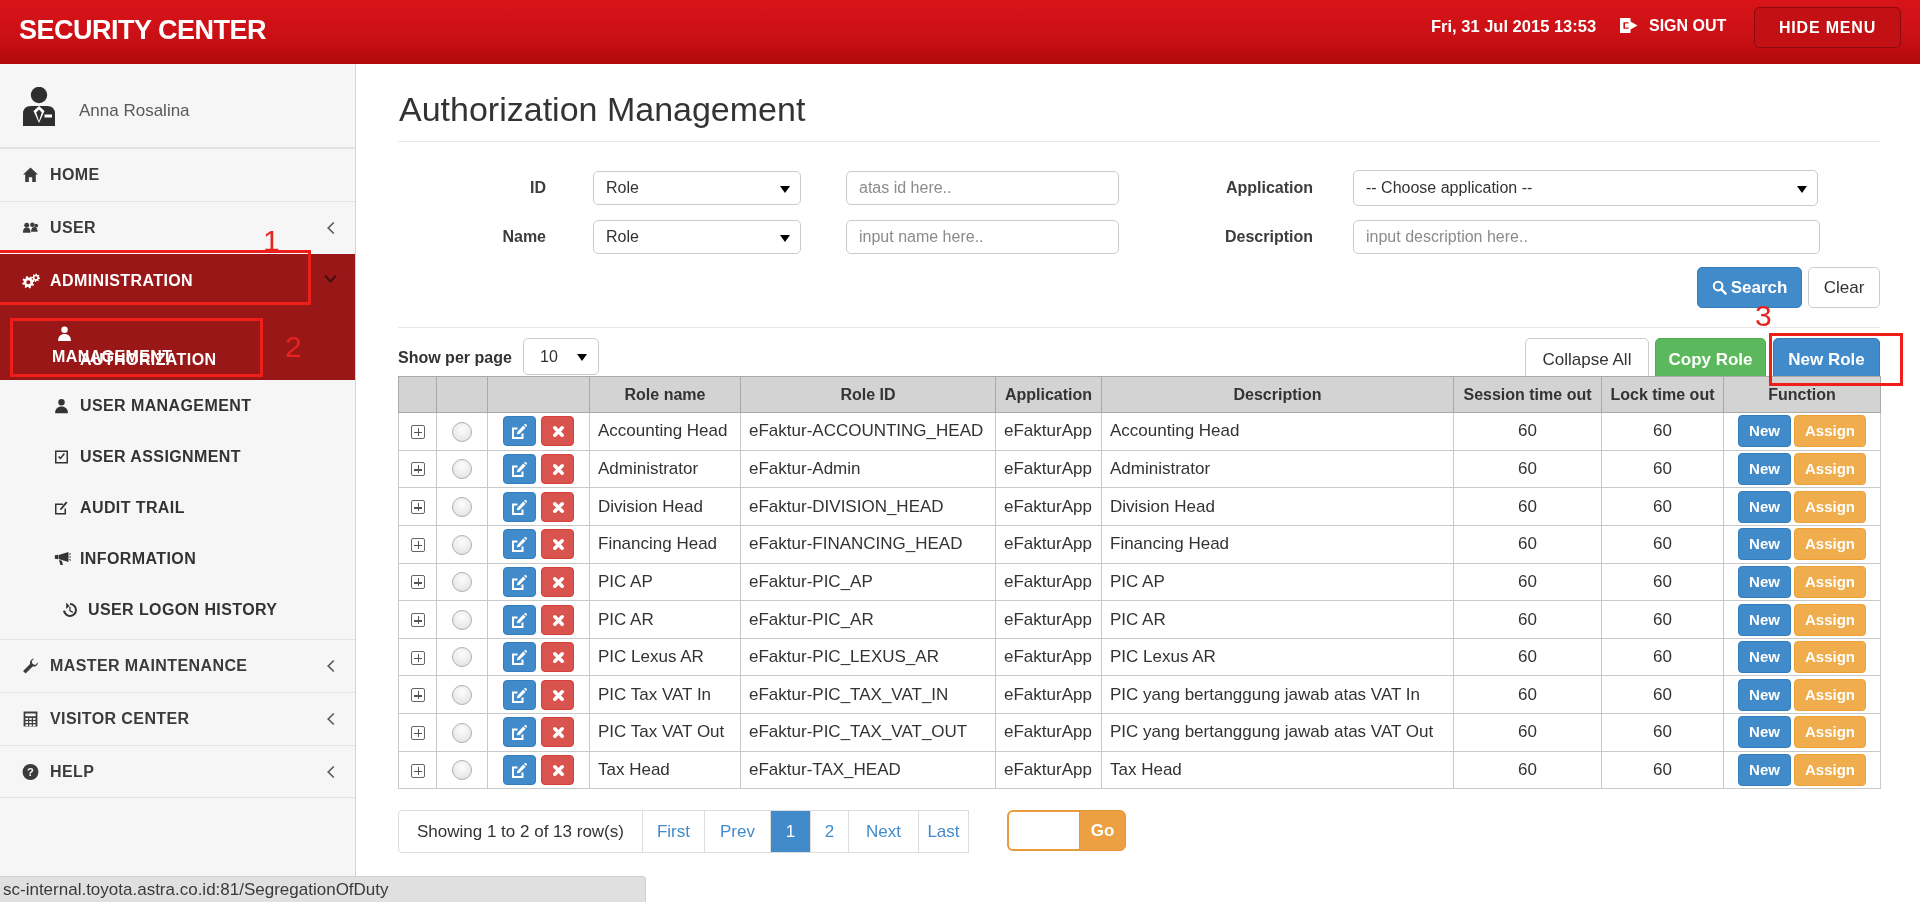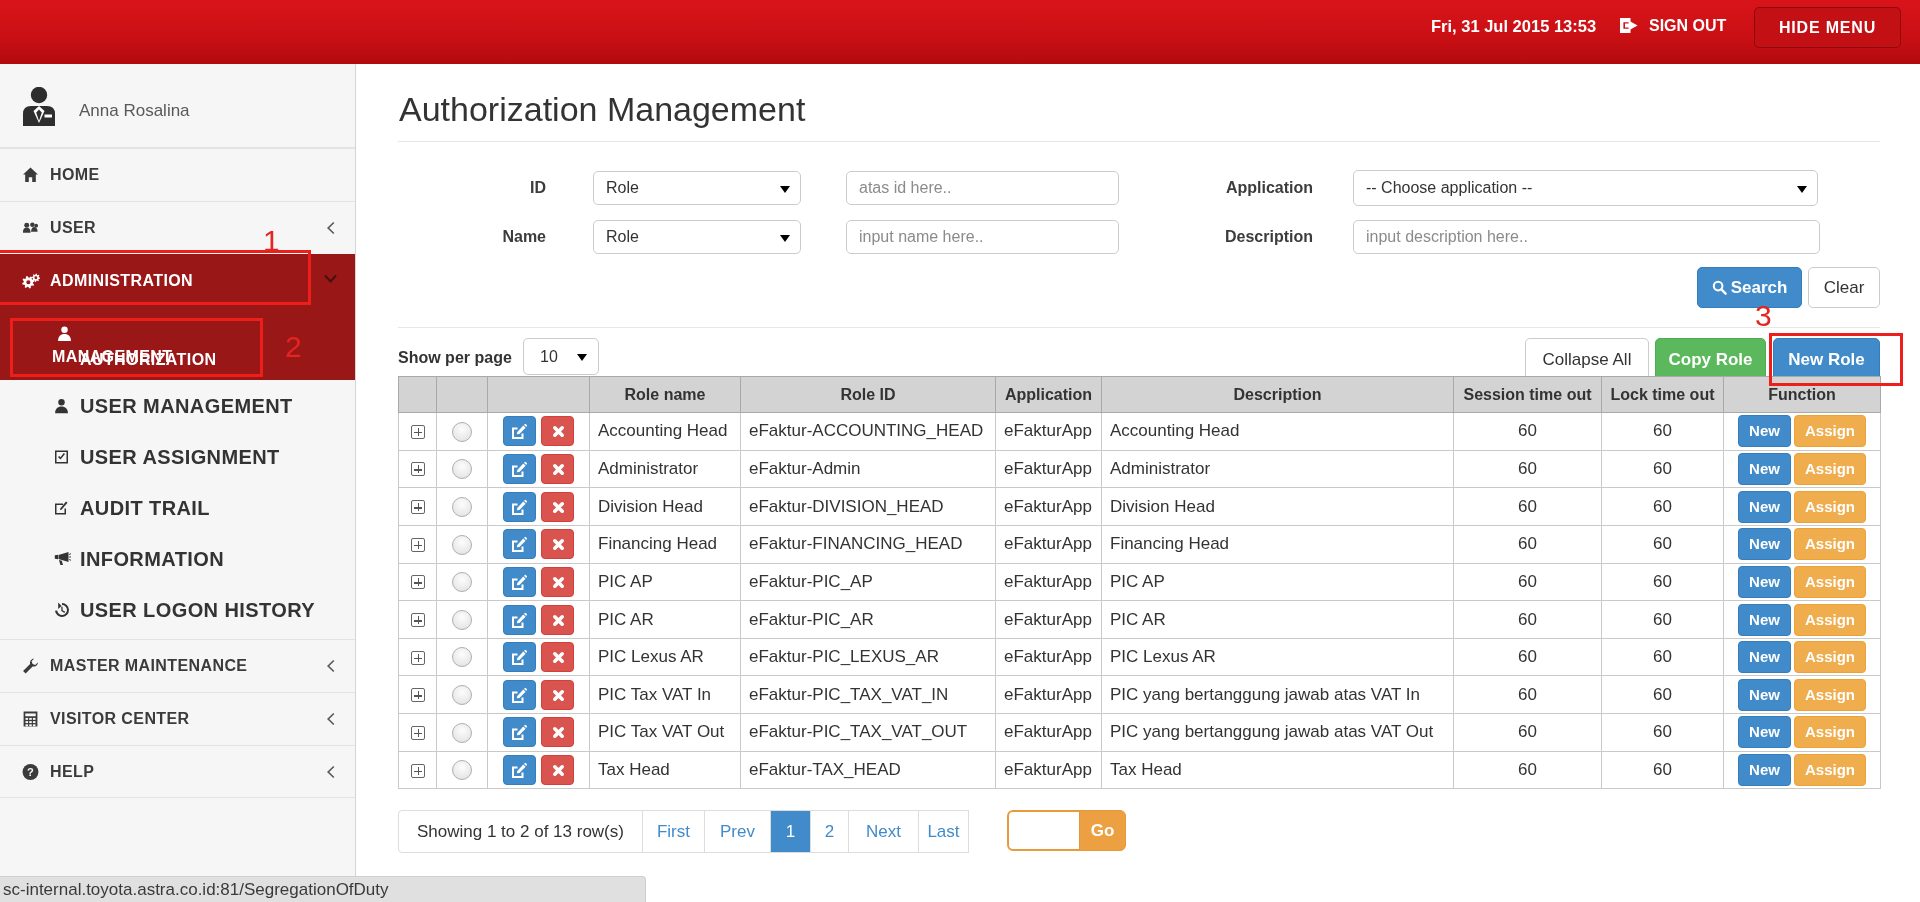--- a/index.html
+++ b/index.html
@@ -94,6 +94,7 @@
 <body>
 
 <div class="topbar">
+  <div class="brand">SECURITY CENTER</div>
   <div class="topdate">Fri, 31 Jul 2015 13:53</div>
   <svg class="soicon" width="18" height="15" viewBox="0 0 18 15">
     <path d="M0 0 H10.5 V4.2 H3.4 V10.8 H10.5 V15 H0 Z" fill="#fff"></path>

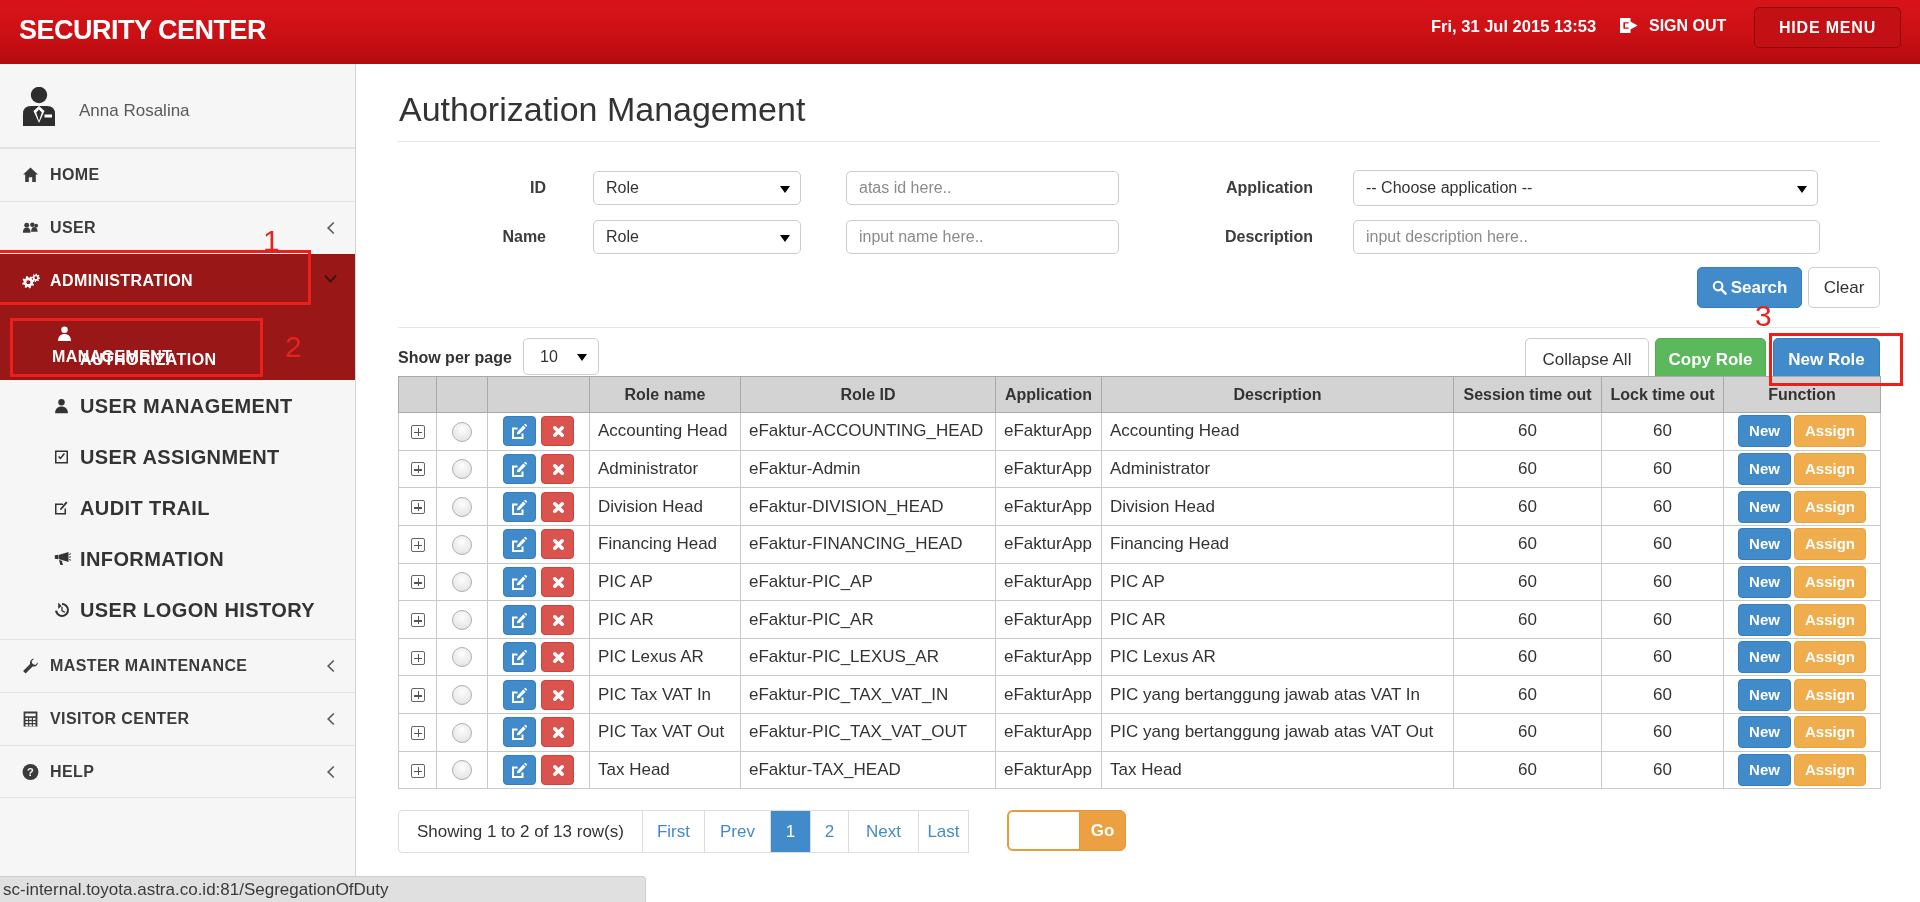--- a/index.html
+++ b/index.html
@@ -29,7 +29,7 @@
 .mitem .mic { position:absolute; left:22px; top:50%; transform:translateY(-50%); width:17px; height:17px; }
 .chev { position:absolute; left:324px; top:50%; transform:translateY(-50%); width:9px; height:14px; }
 .dark { background:#9a1717; color:#fff; border-top:none; }
-.subitem { position:absolute; left:0; width:355px; color:#333; font-size:20px; font-weight:bold; }
+.subitem { position:absolute; left:0; width:355px; color:#333; font-size:16px; font-weight:bold; }
 .subitem .mic { position:absolute; left:54px; top:50%; transform:translateY(-50%); width:15px; height:15px; }
 .subitem .txt { position:absolute; left:80px; top:50%; transform:translateY(-50%); letter-spacing:0.4px; }
 

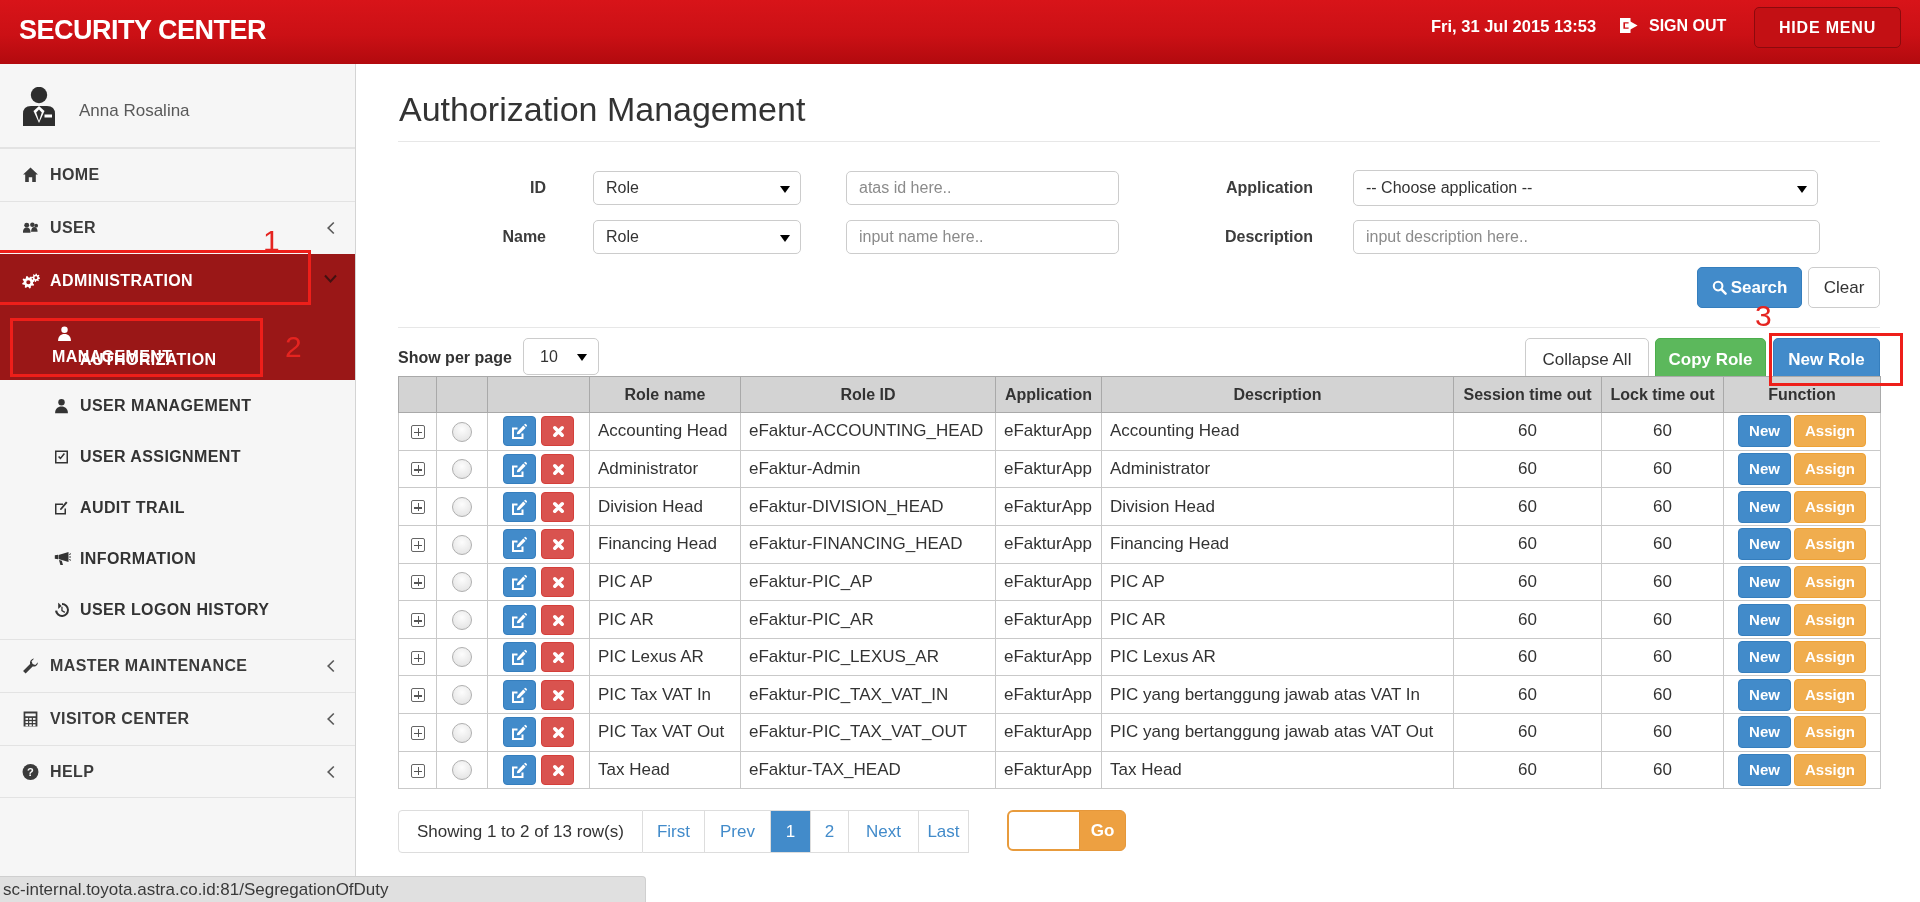--- a/index.html
+++ b/index.html
@@ -189,7 +189,7 @@
       </svg>
     <span class="txt">INFORMATION</span>
   </div>
-  <div class="subitem" style="top:520px;height:51px;">
+  <div class="subitem" style="top:520px;height:51px;margin-left:8px;">
     <svg class="mic" viewBox="0 0 15 15">
         <path d="M8 0.5 A7 7 0 1 1 1 8.2 L3.2 7.9 A4.9 4.9 0 1 0 8 2.6 Z" fill="#333"></path>
         <path d="M4.2 0 L7.6 3.4 L4.2 6.4 Z" fill="#333"></path>

